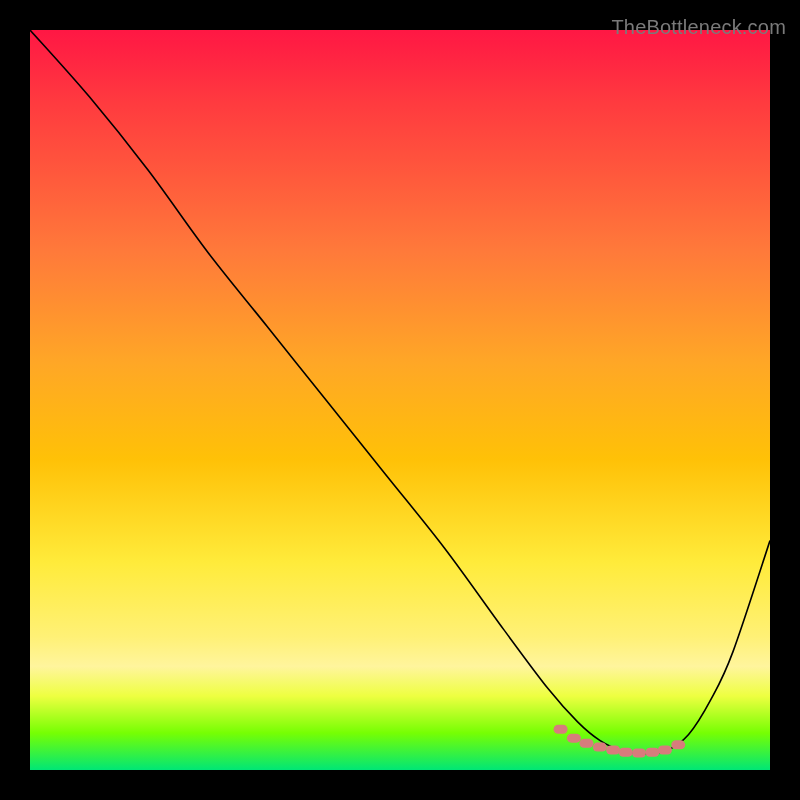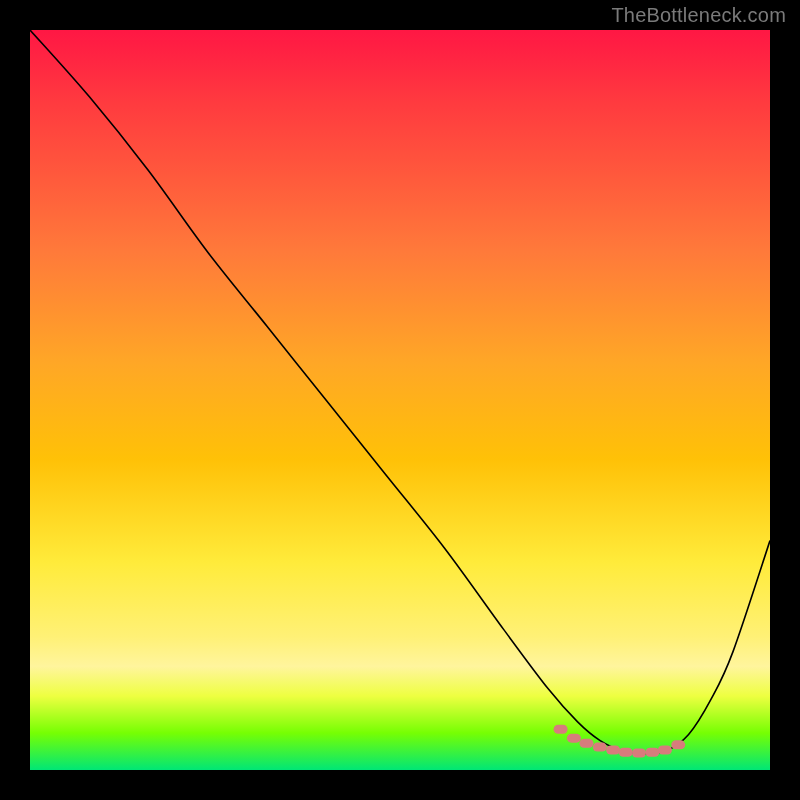--- a/index.html
+++ b/index.html
@@ -13,7 +13,7 @@
   }
   .attribution {
     position: absolute;
-    top: 4px;
+    top: 16px;
     right: 14px;
     color: #7a7a7a;
     font-size: 20px;

